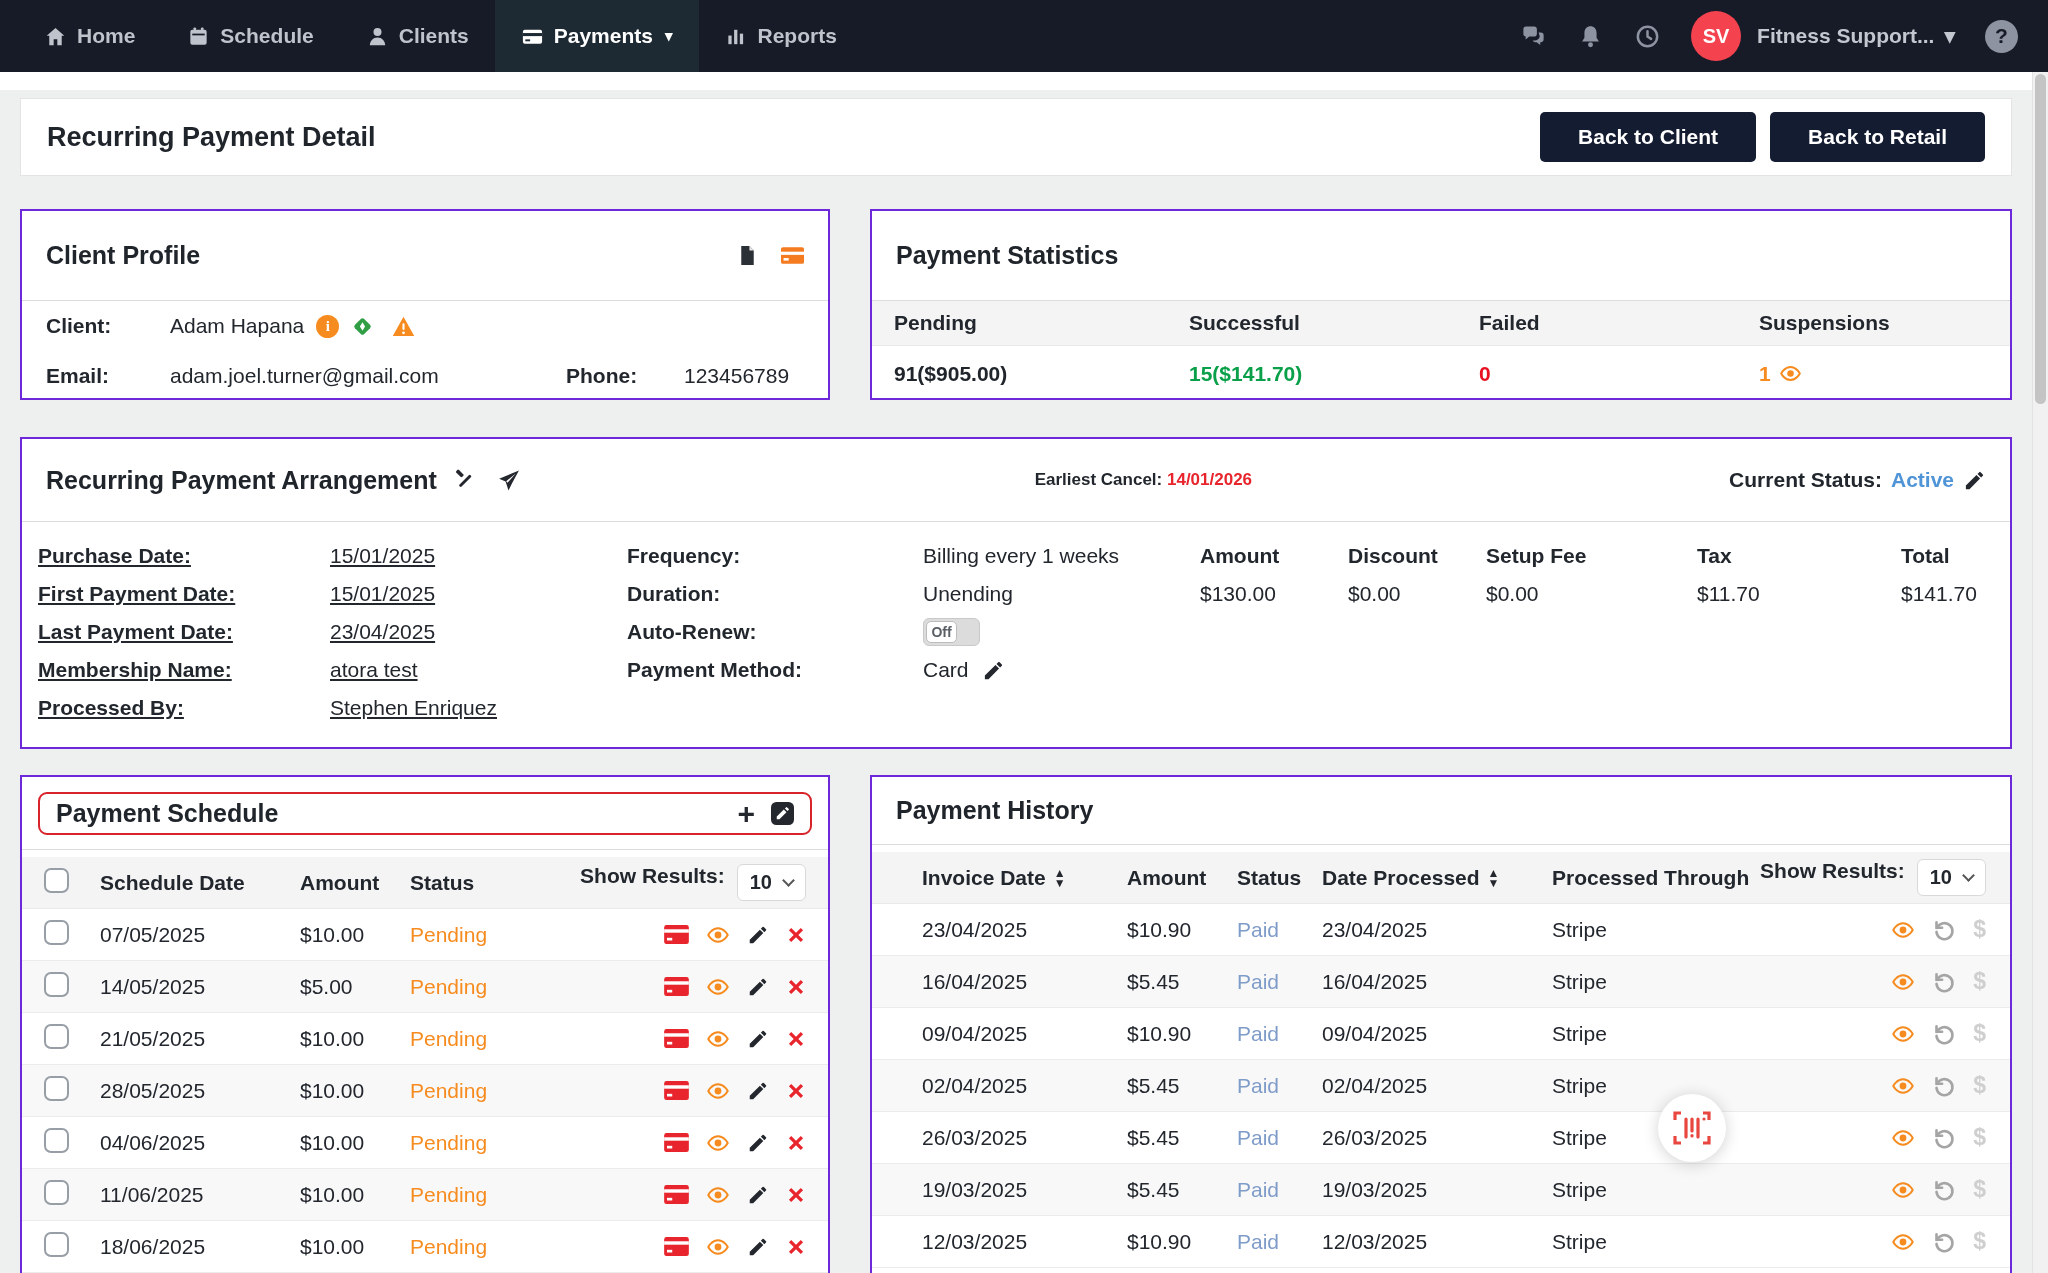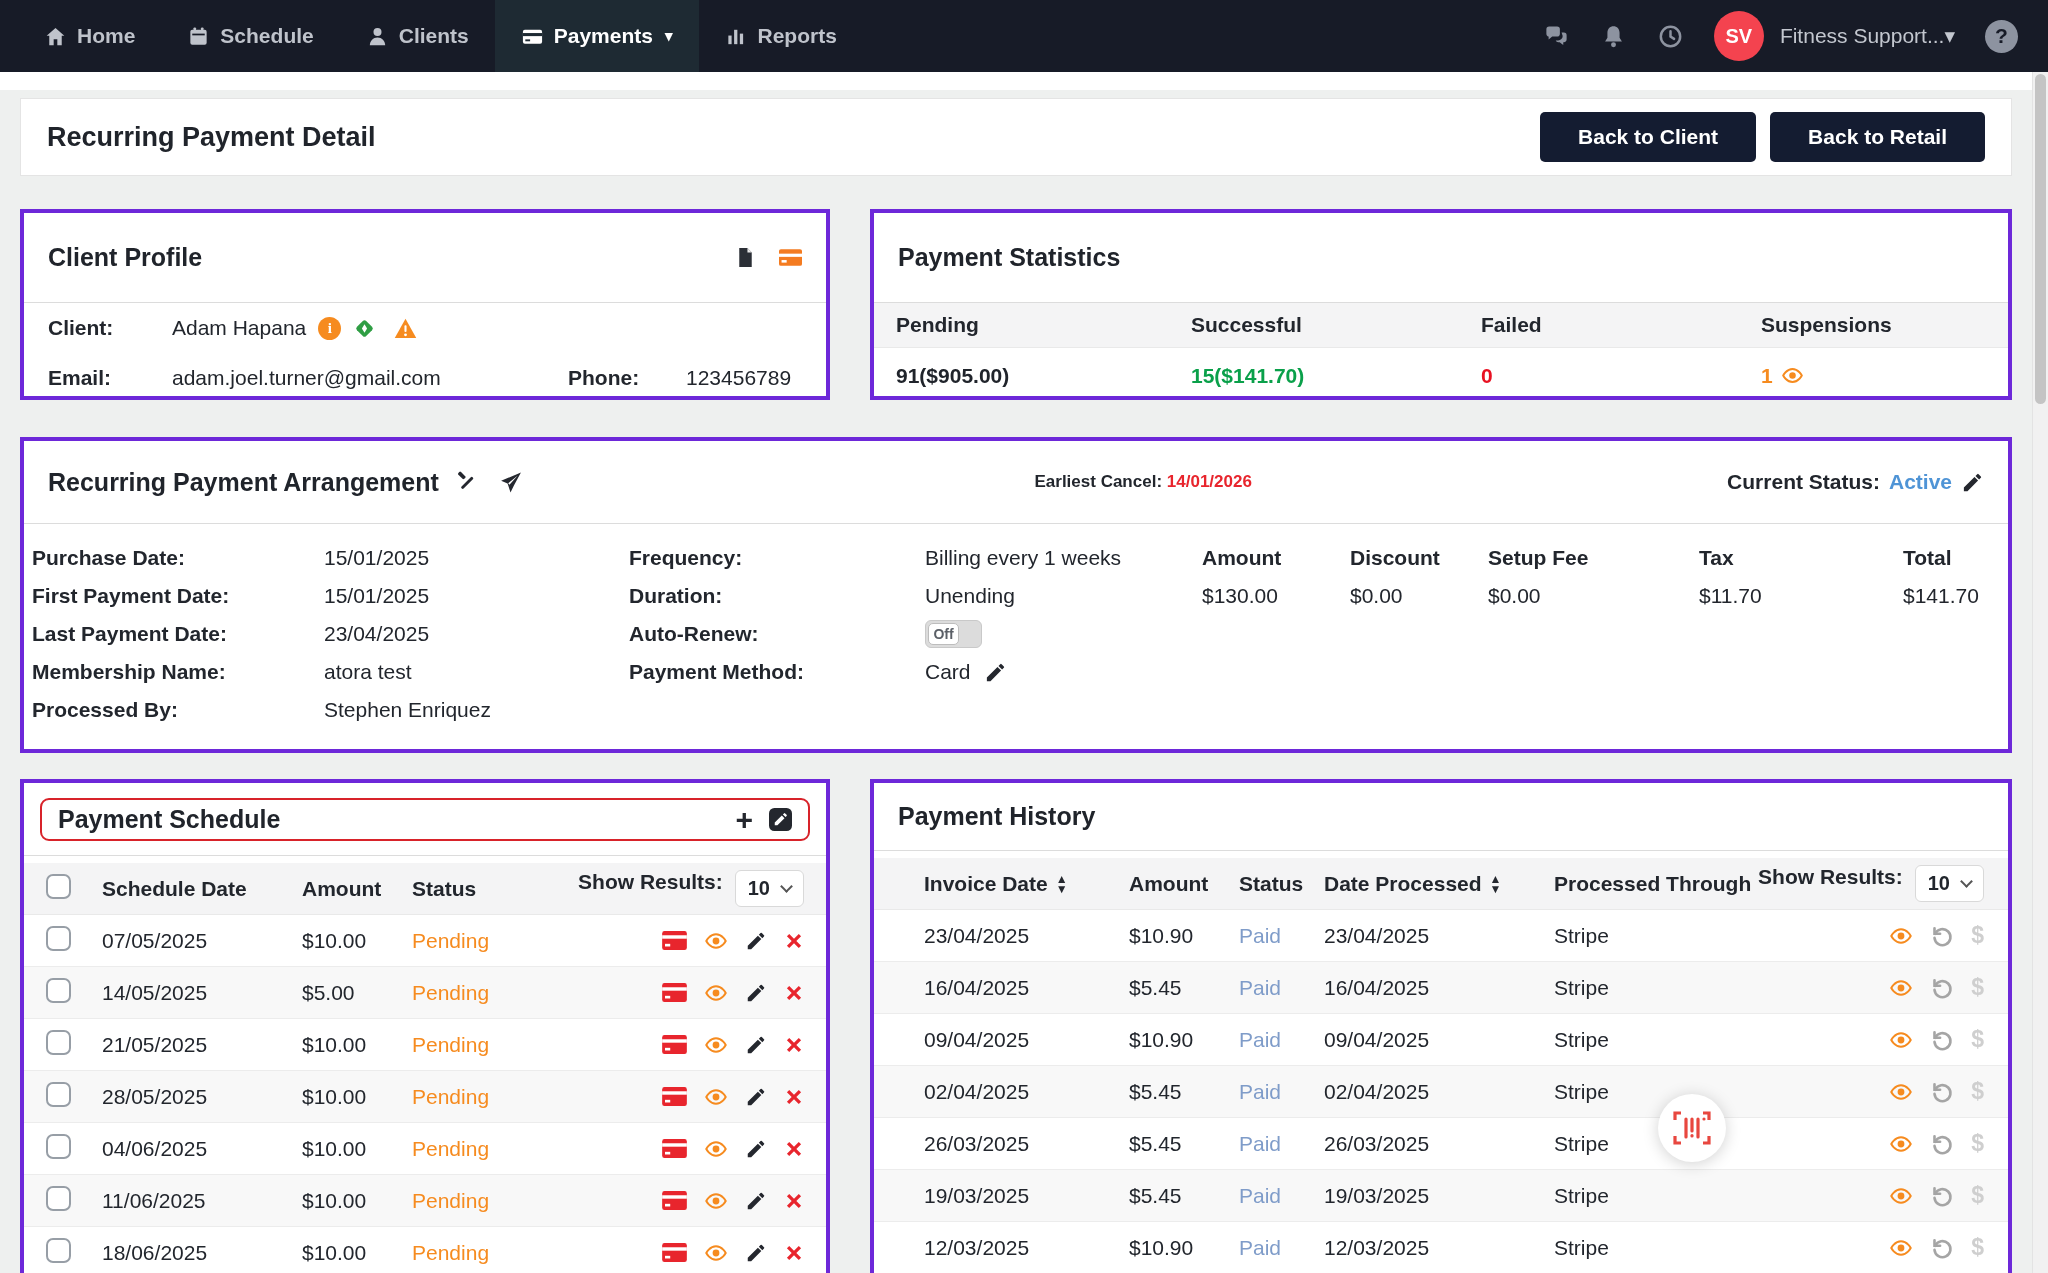--- a/index.html
+++ b/index.html
@@ -17,7 +17,7 @@
   .nav-icon-btn { color:#8d93a0; display:flex; cursor:pointer; }
   .nav-icon-btn svg { width:27px; height:27px; }
   .avatar { width:50px; height:50px; border-radius:50%; background:var(--brand-red); color:#fff; display:flex; align-items:center; justify-content:center; font-weight:bold; font-size:20px; flex:none; }
-  .account { display:flex; align-items:center; font-size:21px; color:#c3c7cf; cursor:pointer; margin-left:-14px; }
+  .account { display:flex; align-items:center; gap:10px; font-size:21px; color:#c3c7cf; cursor:pointer; margin-left:-14px;font-weight:bold; }
   .help-circle { width:33px; height:33px; border-radius:50%; background:#8d93a0; color:#171b27; font-weight:bold; font-size:21px; display:flex; align-items:center; justify-content:center; cursor:pointer; }
 
   .top-strip { height:18px; background:#fff; }

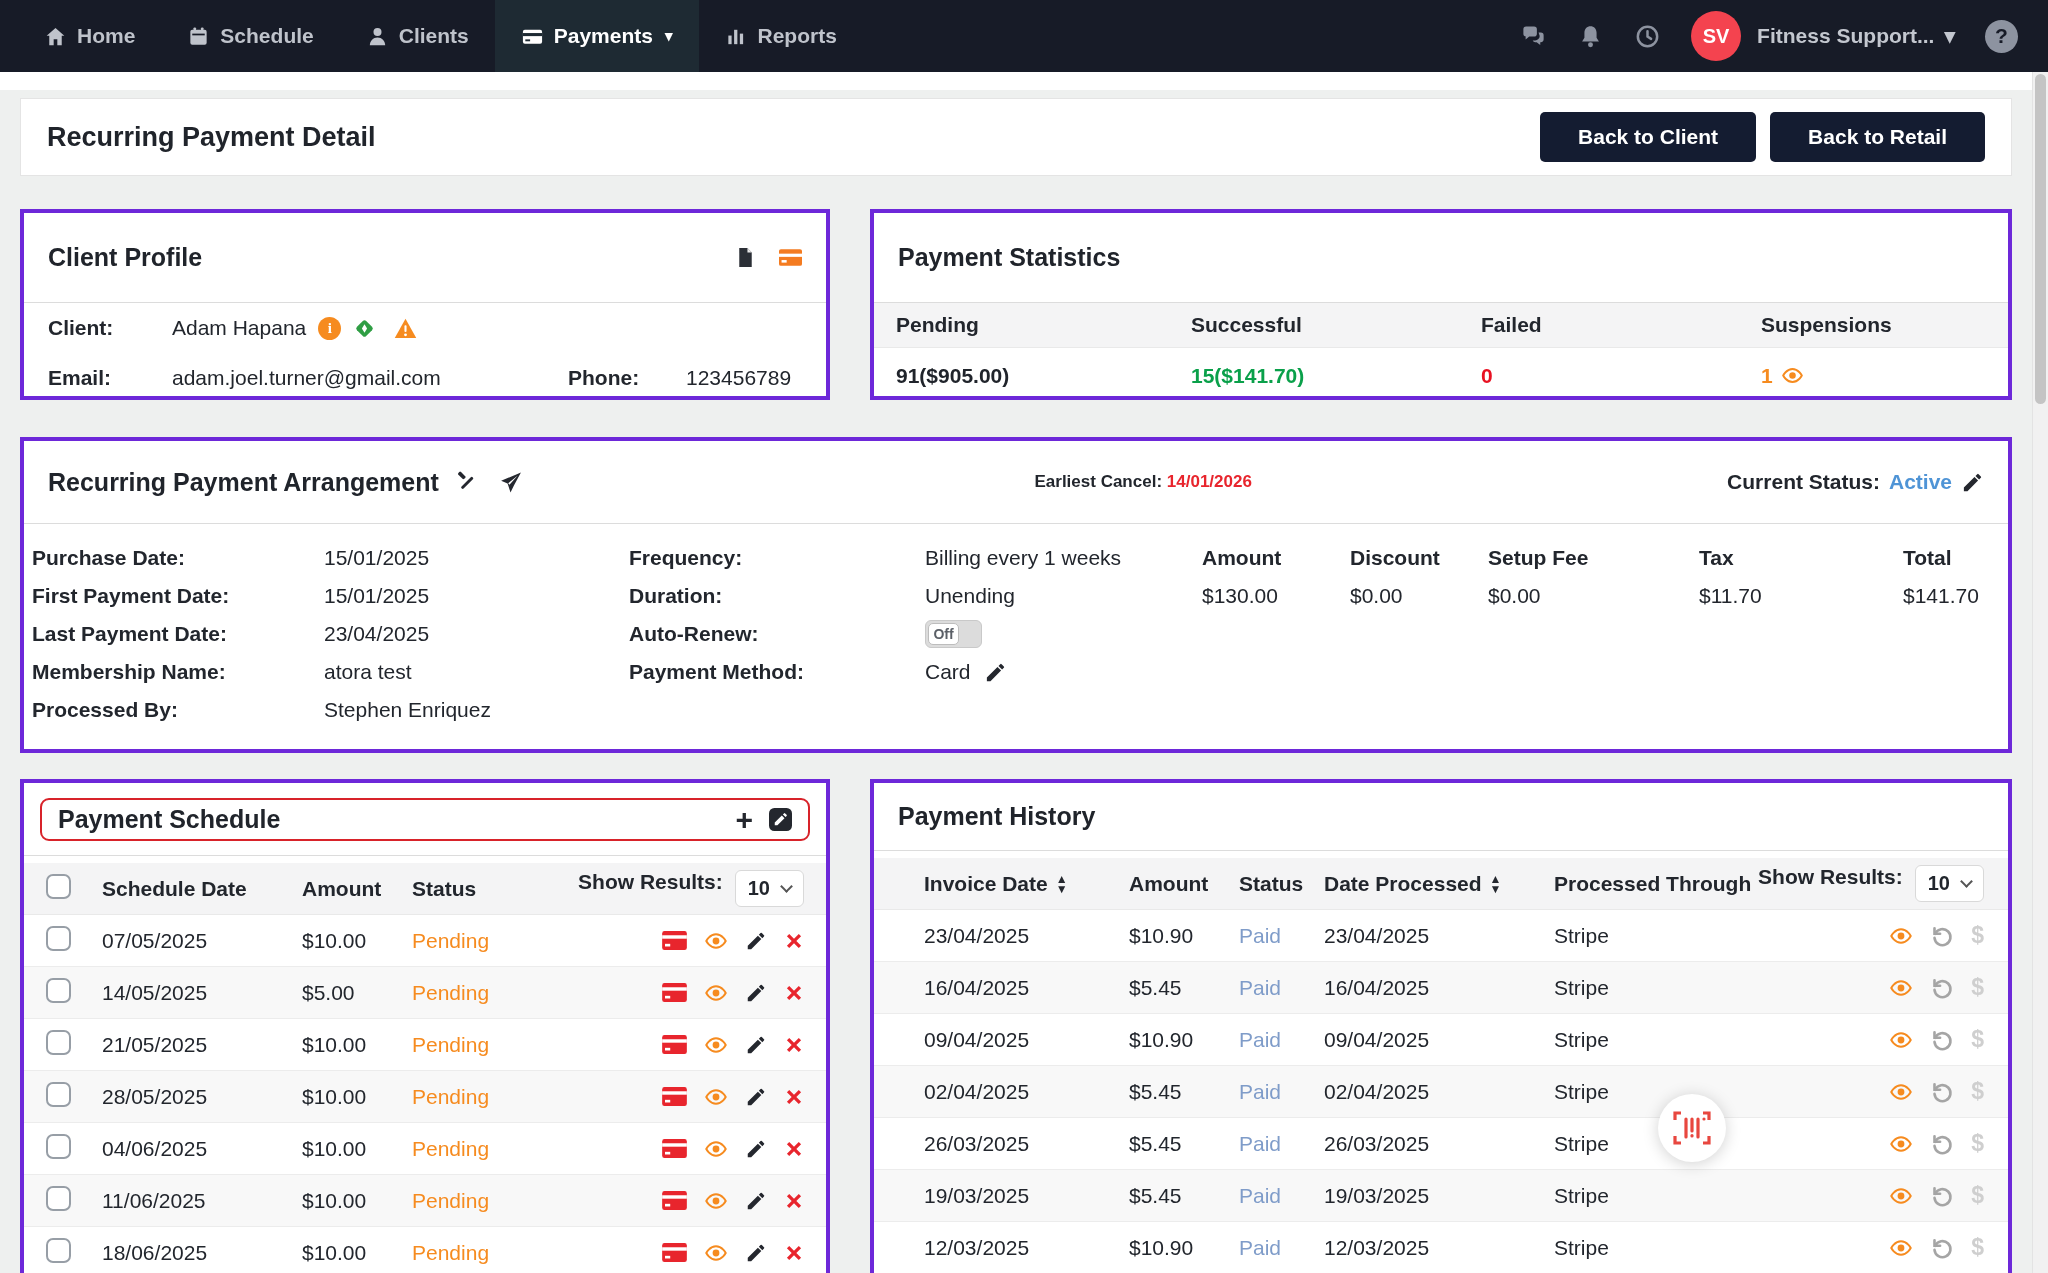--- a/index.html
+++ b/index.html
@@ -24,7 +24,7 @@
 
   
   .content { margin:0 36px 0 20px; }
-  .card { background:#fff; border:4px solid #6d28d9; }
+  .card { background:#fff; border:2px solid #6d28d9; }
   .card-header { display:flex; align-items:center; padding:0 24px; height:90px; border-bottom:1px solid #dcdcdc; }
   .card-title { font-size:25px; font-weight:bold; color:#20242b; }
 

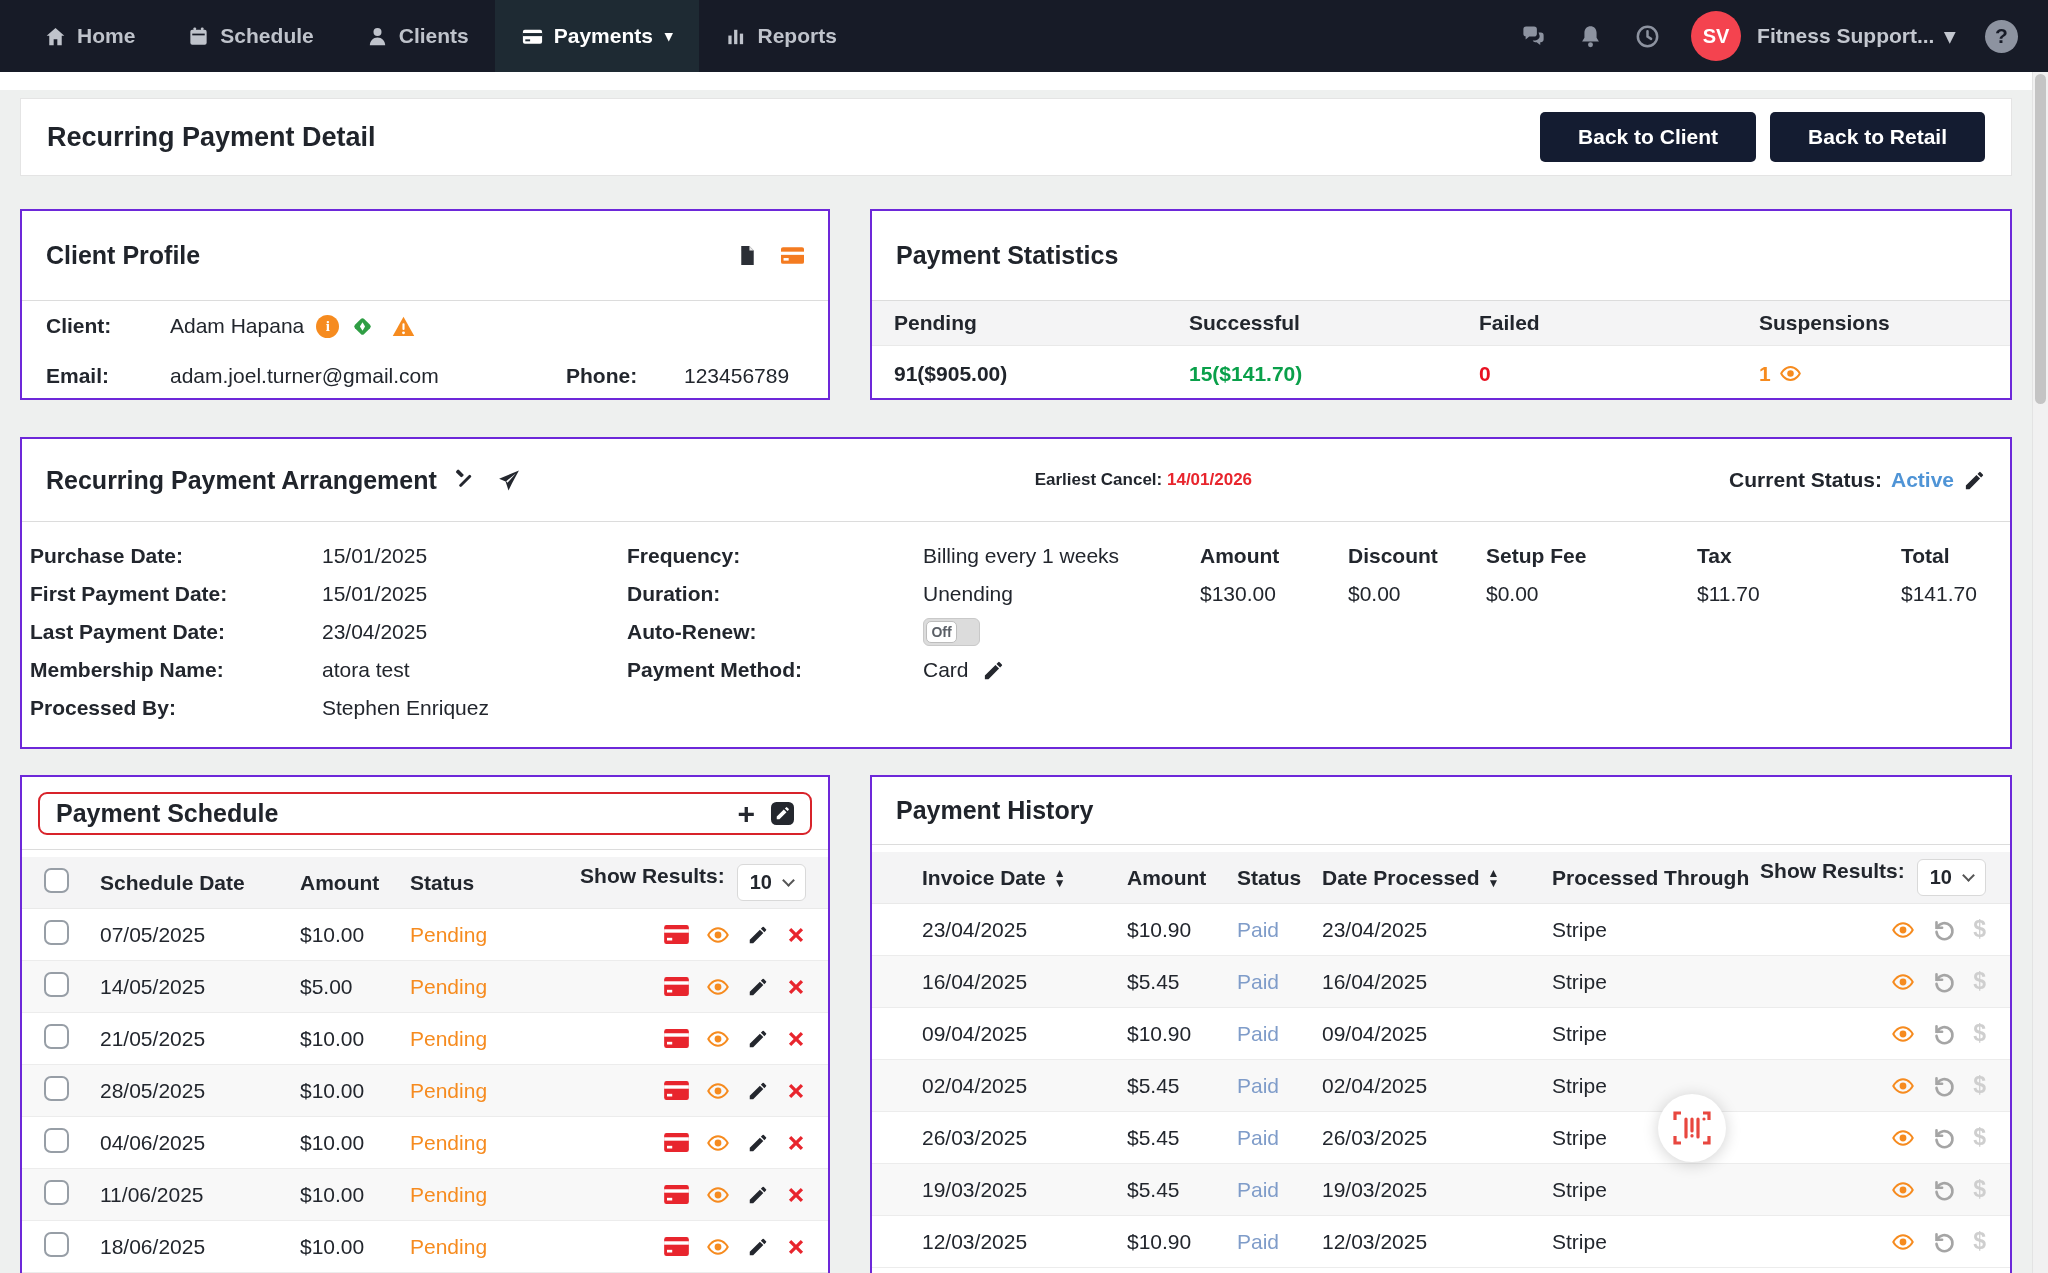--- a/index.html
+++ b/index.html
@@ -66,7 +66,7 @@
   .current-status .blue { color:var(--link-blue); }
   .arr-body { position:relative; height:225px; font-size:21px; }
   .fgrid { position:absolute; display:grid; grid-auto-rows:38px; align-items:center; }
-  .fl { left:8px; top:15px; grid-template-columns:292px auto; }
+  .fl { left:16px; top:15px; grid-template-columns:292px auto;text-decoration:underline; }
   .fm { left:605px; top:15px; grid-template-columns:296px auto; }
   .lab { font-weight:bold; }
   .amounts { left:1178px; top:15px; grid-template-columns:148px 138px 211px 204px auto; }

